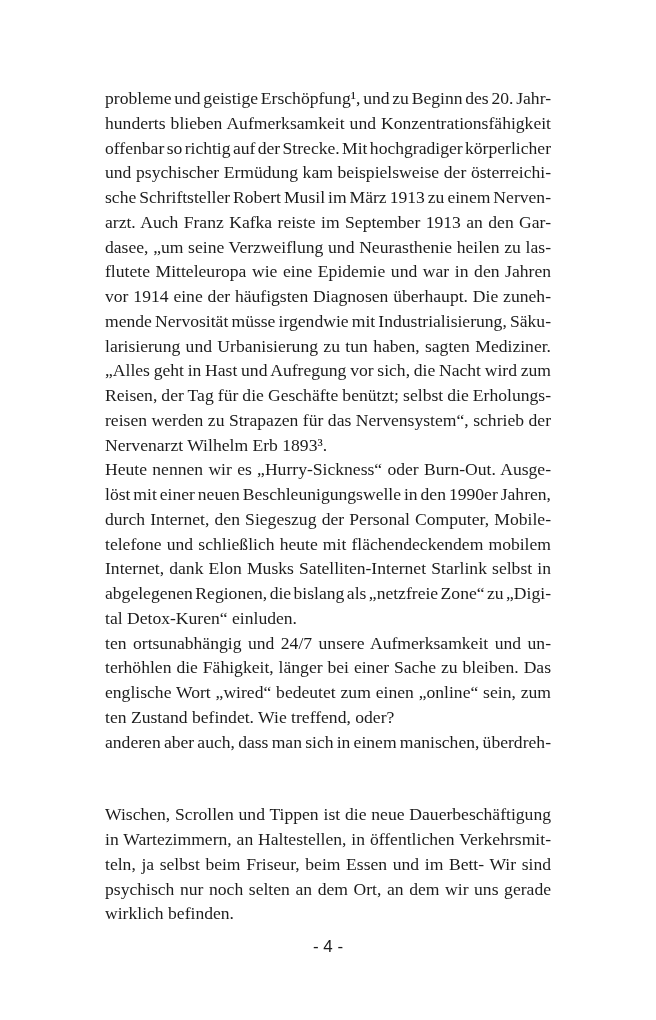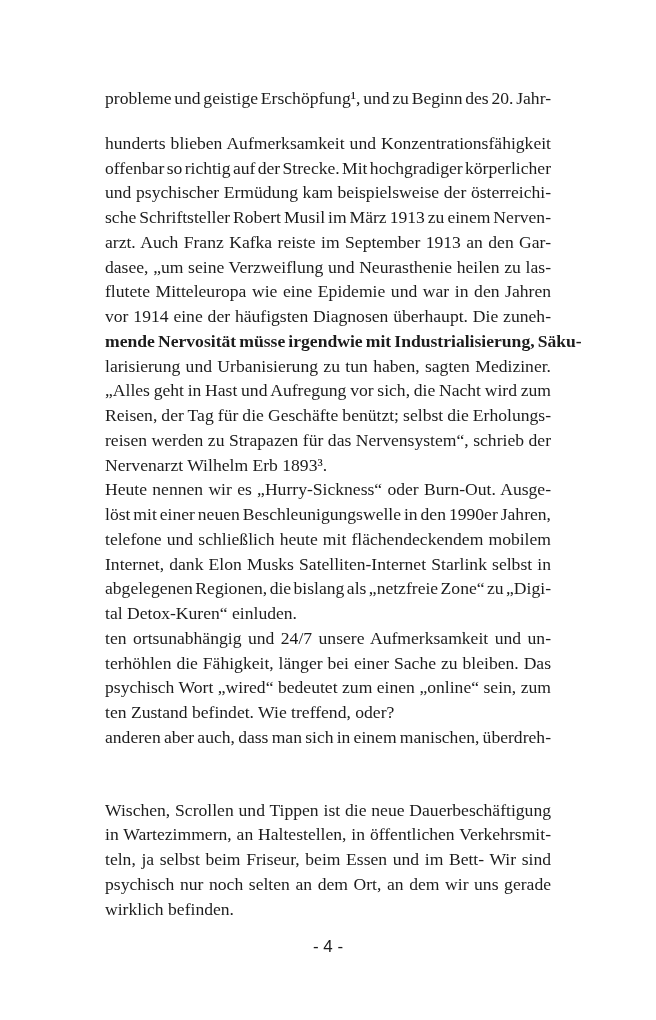--- a/index.html
+++ b/index.html
@@ -39,7 +39,7 @@
 <div class="page">
   <div>
     <span class="line" style="white-space: nowrap;"><span style="white-space: nowrap; word-spacing: -1.6441px;">probleme und geistige Erschöpfung¹, und zu Beginn des 20. Jahr-</span></span>
-    <span class="line" style="white-space: nowrap; margin-top: 20px;"><span style="white-space: nowrap; word-spacing: 0px;">hunderts blieben Aufmerksamkeit und Konzentrationsfähigkeit</span></span>
+    <span class="line" style="white-space: nowrap;"><span style="white-space: nowrap; word-spacing: 0px;">hunderts blieben Aufmerksamkeit und Konzentrationsfähigkeit</span></span>
     <span class="line" style="white-space: nowrap;"><span style="white-space: nowrap; word-spacing: -2.03906px;">offenbar so richtig auf der Strecke. Mit hochgradiger körperlicher</span></span>
     <span class="line" style="white-space: nowrap;"><span style="white-space: nowrap; word-spacing: 0px;">und psychischer Ermüdung kam beispielsweise der österreichi-</span></span>
     <span class="line" style="white-space: nowrap;"><span style="white-space: nowrap; word-spacing: -1.42014px;">sche Schriftsteller Robert Musil im März 1913 zu einem Nerven-</span></span>

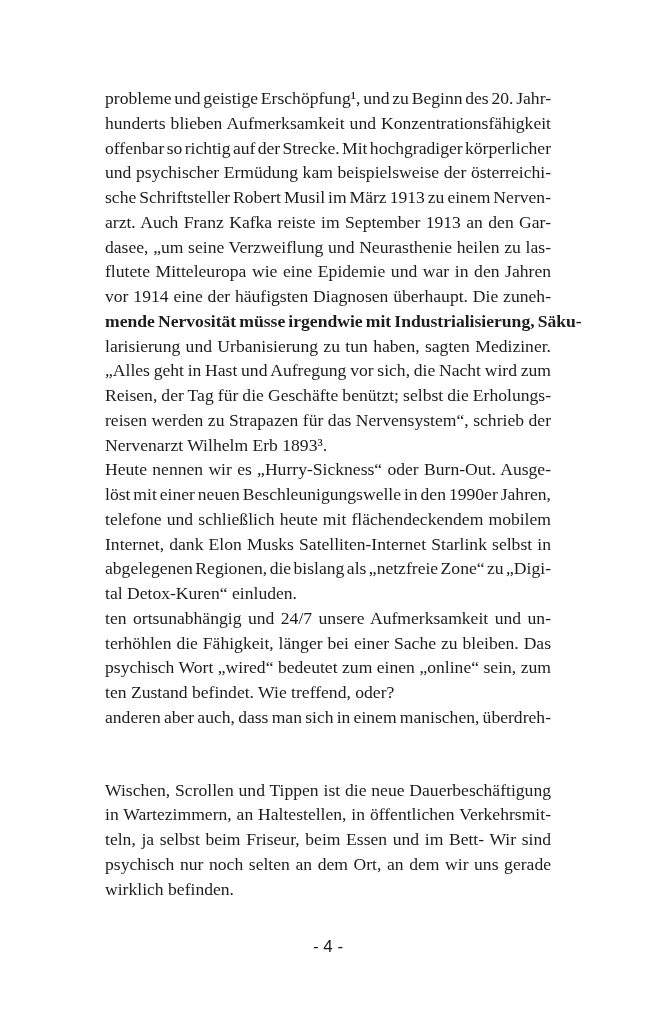--- a/index.html
+++ b/index.html
@@ -47,7 +47,7 @@
     <span class="line" style="white-space: nowrap;"><span style="white-space: nowrap; word-spacing: 0px;">dasee, „um seine Verzweiflung und Neurasthenie heilen zu las-</span></span>
     <span class="line" style="white-space: nowrap;"><span style="white-space: nowrap; word-spacing: 0px;">flutete Mitteleuropa wie eine Epidemie und war in den Jahren</span></span>
     <span class="line" style="white-space: nowrap;"><span style="white-space: nowrap; word-spacing: 0px;">vor 1914 eine der häufigsten Diagnosen überhaupt. Die zuneh-</span></span>
-    <span class="line" style="white-space: nowrap; font-weight: bold;"><span style="white-space: nowrap; word-spacing: -1.26823px;">mende Nervosität müsse irgendwie mit Industrialisierung, Säku-</span></span>
+    <span class="line" style="white-space: nowrap;"><span style="white-space: nowrap; word-spacing: -1.26823px;">mende Nervosität müsse irgendwie mit Industrialisierung, Säku-</span></span>
     <span class="line" style="white-space: nowrap;"><span style="white-space: nowrap; word-spacing: 0px;">larisierung und Urbanisierung zu tun haben, sagten Mediziner.</span></span>
     <span class="line" style="white-space: nowrap;"><span style="white-space: nowrap; word-spacing: -0.676136px;">„Alles geht in Hast und Aufregung vor sich, die Nacht wird zum</span></span>
     <span class="line" style="white-space: nowrap;"><span style="white-space: nowrap; word-spacing: -0.324653px;">Reisen, der Tag für die Geschäfte benützt; selbst die Erholungs-</span></span>

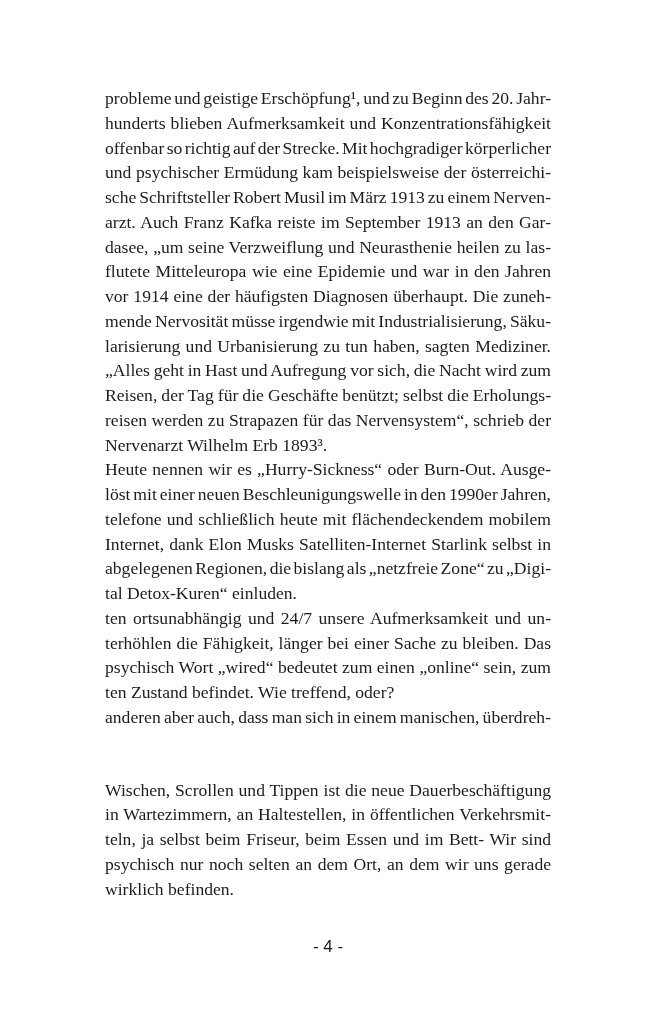--- a/index.html
+++ b/index.html
@@ -57,6 +57,7 @@
   <div>
     <span class="line" style="white-space: nowrap;"><span style="white-space: nowrap; word-spacing: 0px;">Heute nennen wir es „Hurry-Sickness“ oder Burn-Out. Ausge-</span></span>
     <span class="line" style="white-space: nowrap;"><span style="white-space: nowrap; word-spacing: -1.47656px;">löst mit einer neuen Beschleunigungswelle in den 1990er Jahren,</span></span>
+    <span class="line" style="white-space: nowrap;"><span style="white-space: nowrap; word-spacing: 0px;">durch Internet, den Siegeszug der Personal Computer, Mobile-</span></span>
     <span class="line" style="white-space: nowrap;"><span style="white-space: nowrap; word-spacing: 0px;">telefone und schließlich heute mit flächendeckendem mobilem</span></span>
     <span class="line" style="white-space: nowrap;"><span style="white-space: nowrap; word-spacing: 0px;">Internet, dank Elon Musks Satelliten-Internet Starlink selbst in</span></span>
     <span class="line" style="white-space: nowrap;"><span style="white-space: nowrap; word-spacing: -1.95508px;">abgelegenen Regionen, die bislang als „netzfreie Zone“ zu „Digi-</span></span>

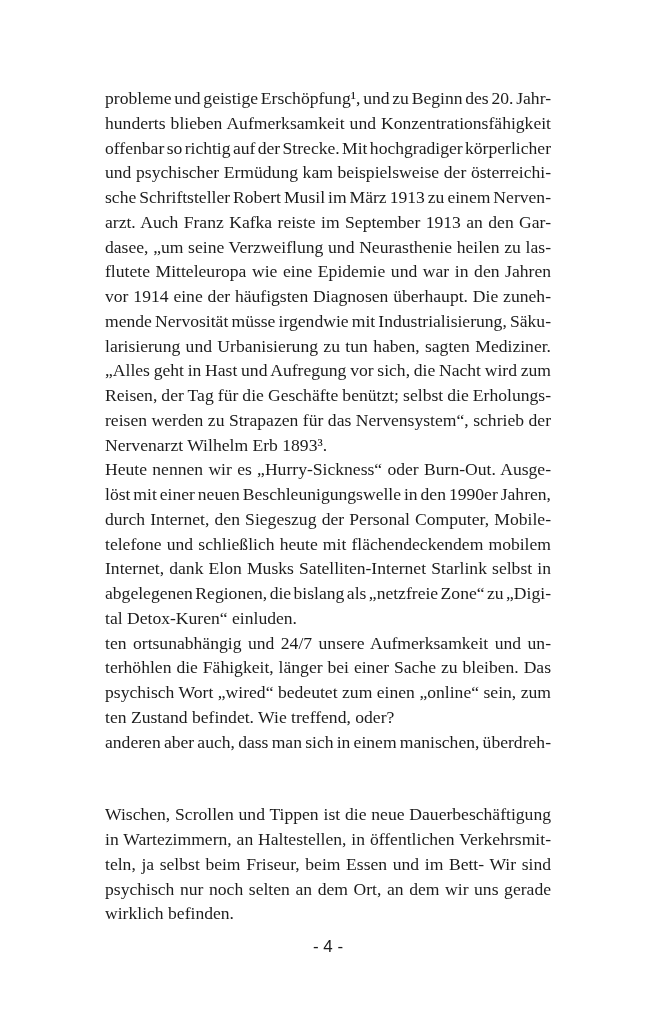--- a/index.html
+++ b/index.html
@@ -66,7 +66,7 @@
   <div>
     <span class="line" style="white-space: nowrap;"><span style="white-space: nowrap; word-spacing: 0px;">ten ortsunabhängig und 24/7 unsere Aufmerksamkeit und un-</span></span>
     <span class="line" style="white-space: nowrap;"><span style="white-space: nowrap; word-spacing: 0px;">terhöhlen die Fähigkeit, länger bei einer Sache zu bleiben. Das</span></span>
-    <span class="line" style="white-space: nowrap;"><span style="white-space: nowrap; word-spacing: 0px;">psychisch Wort „wired“ bedeutet zum einen „online“ sein, zum</span></span>
+    <span class="line" style="white-space: nowrap;"><span style="white-space: nowrap; word-spacing: 0px;">englische Wort „wired“ bedeutet zum einen „online“ sein, zum</span></span>
     <span class="line last">ten Zustand befindet. Wie treffend, oder?</span>
     <span class="line" style="white-space: nowrap;"><span style="white-space: nowrap; word-spacing: -1.19792px;">anderen aber auch, dass man sich in einem manischen, überdreh-</span></span>
   </div>

